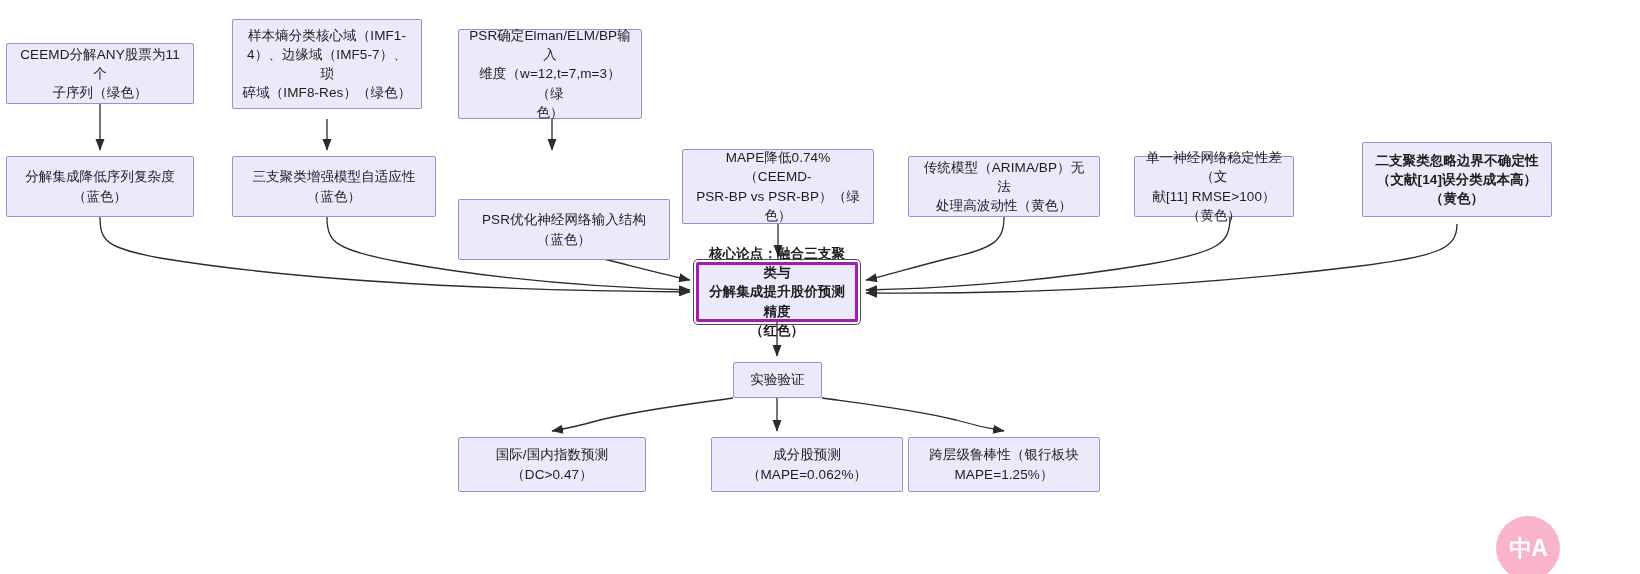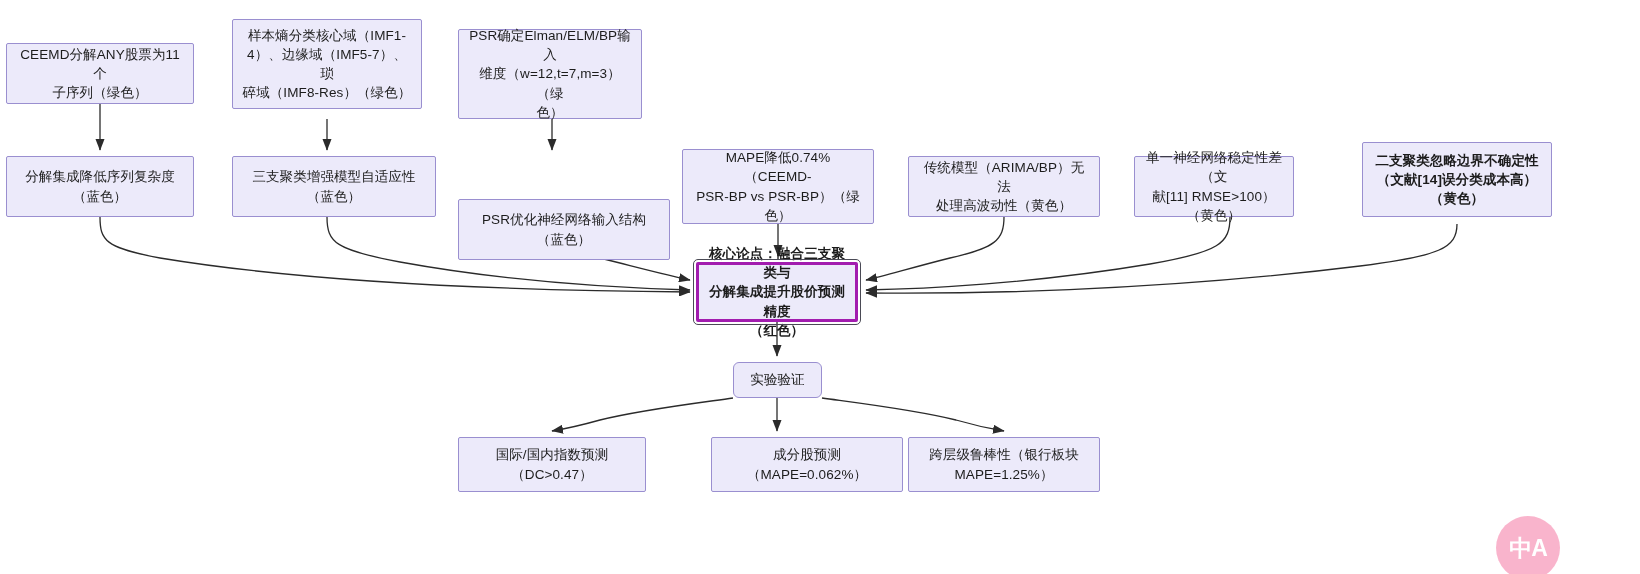--- a/index.html
+++ b/index.html
@@ -151,7 +151,7 @@
 分解集成提升股价预测精度
 （红色）</span>
       </div>
-      <div class="node" style="left: 733px; top: 362px; width: 89px; height: 36px; border-radius: 6px;">
+      <div class="node" style="left: 733px; top: 362px; width: 89px; height: 36px;">
         <span class="label">实验验证</span>
       </div>
       <div class="node" style="left: 458px; top: 437px; width: 188px; height: 55px;">

